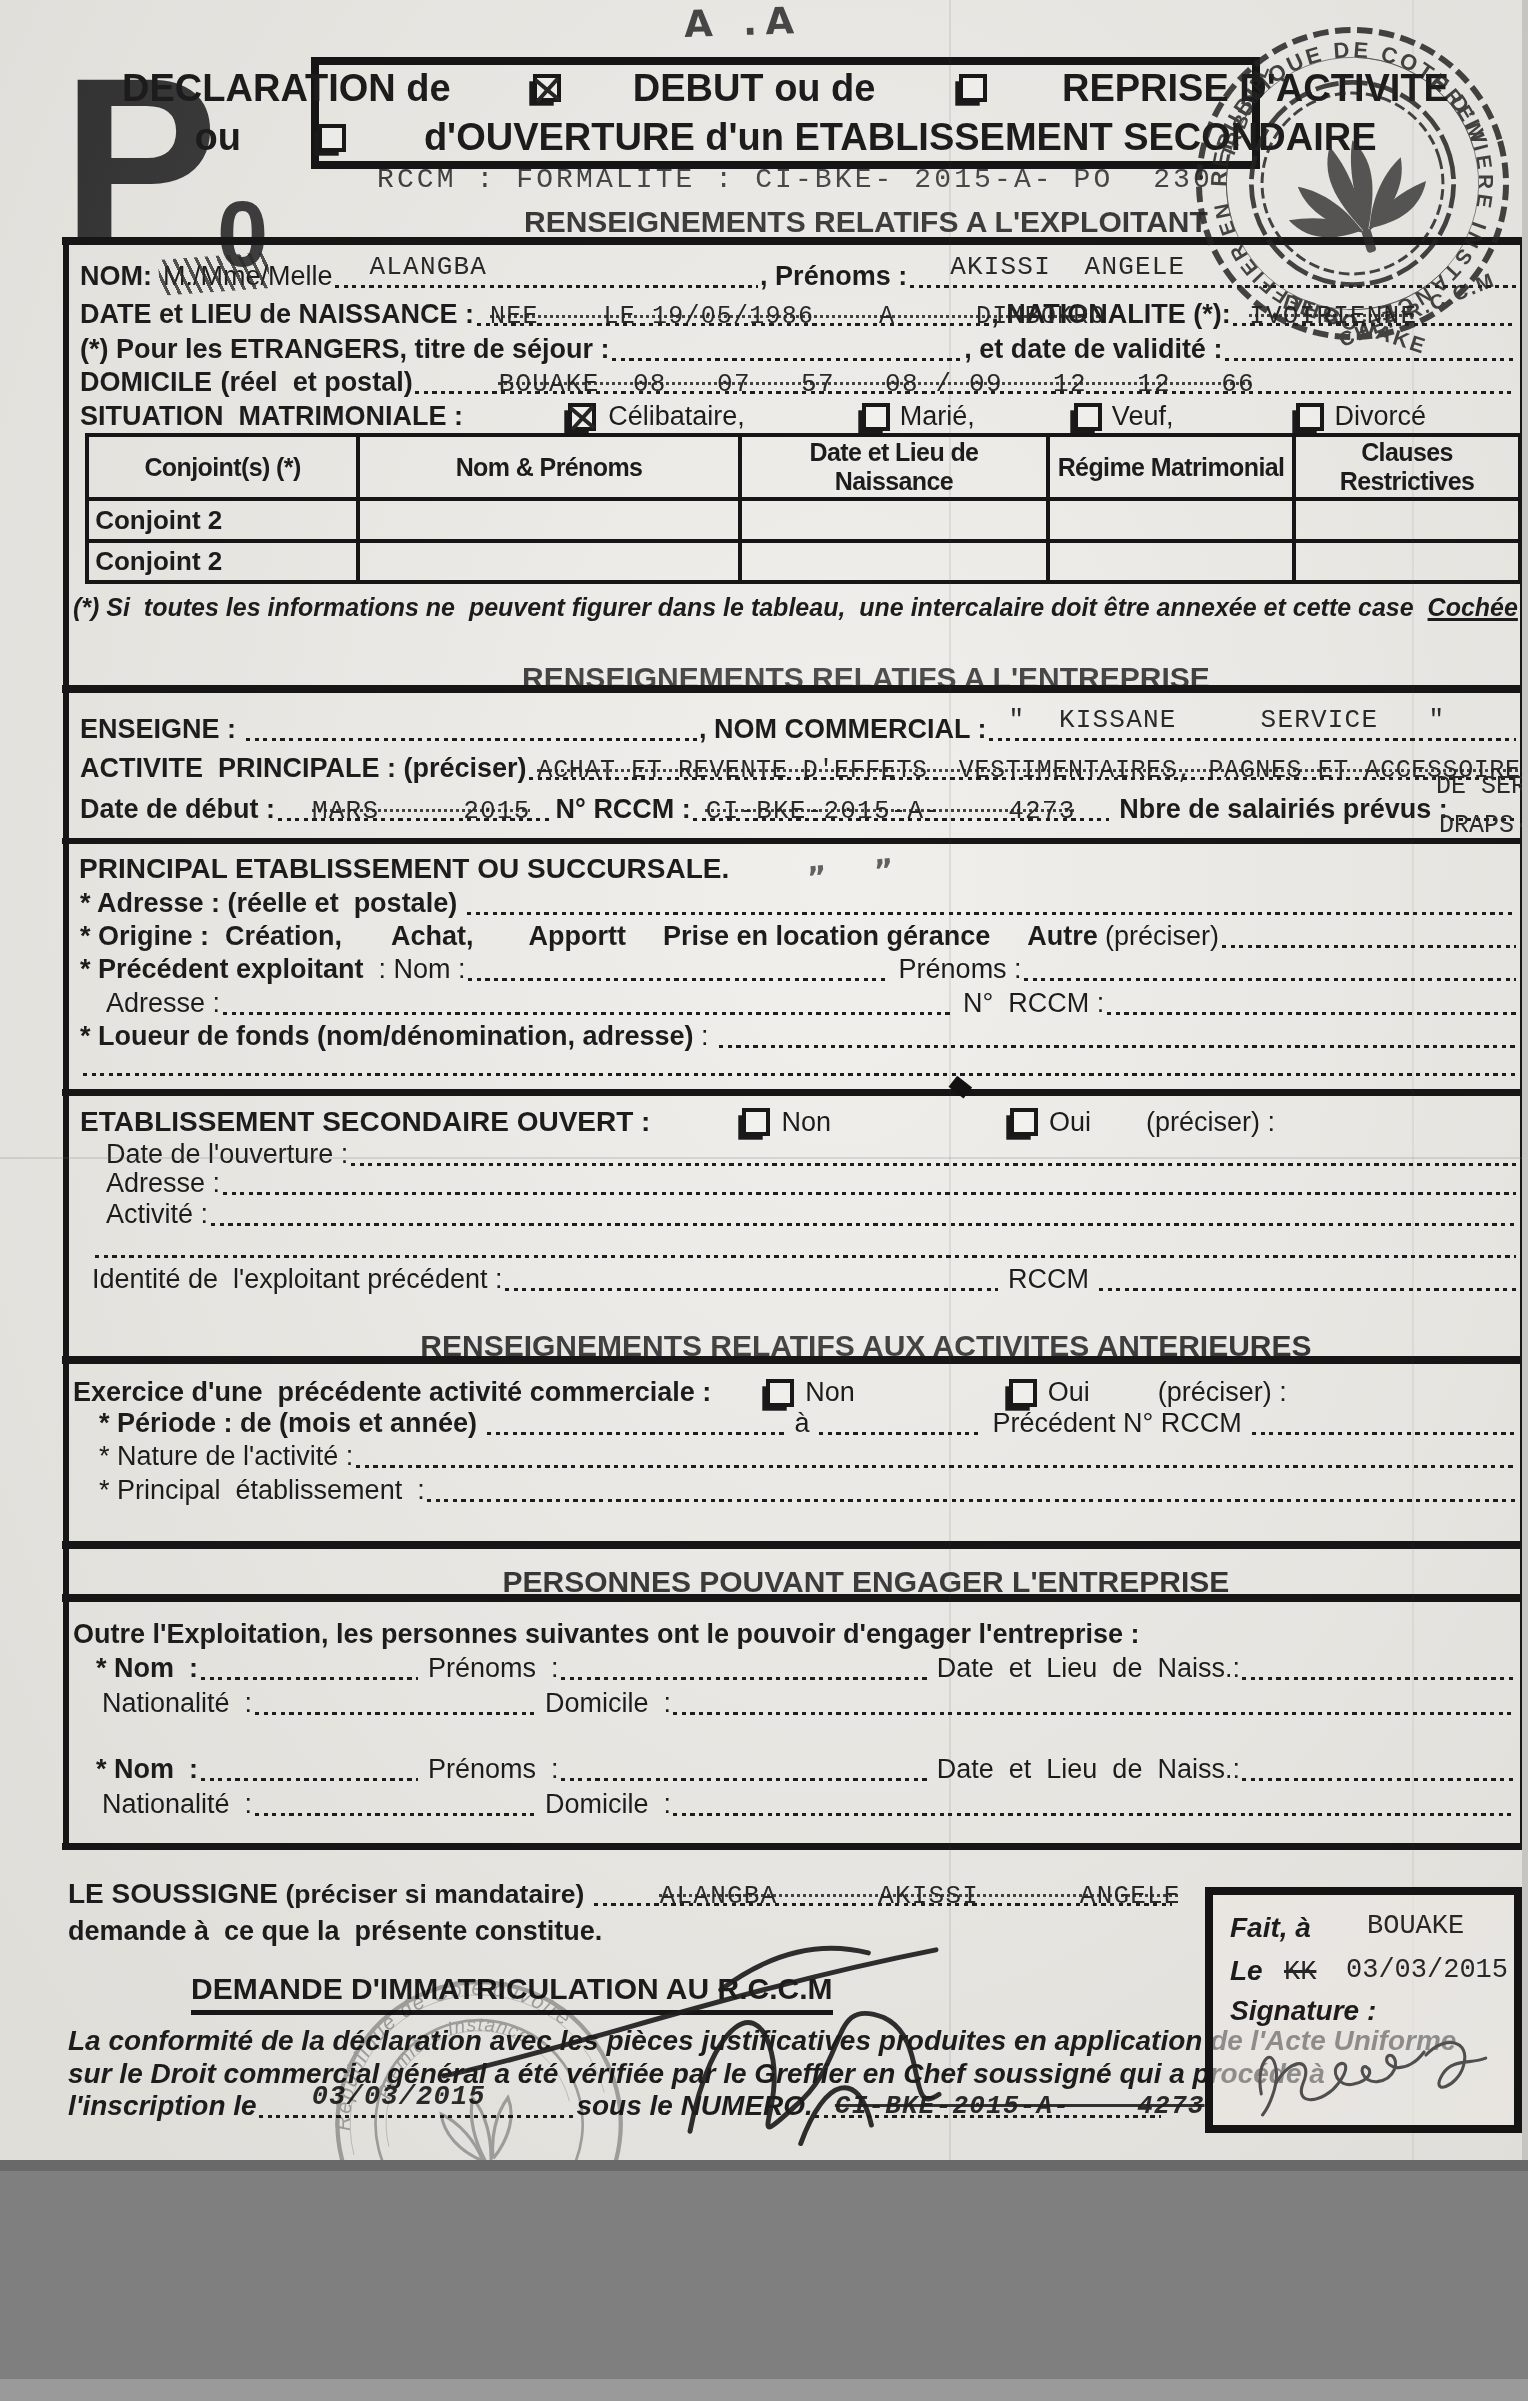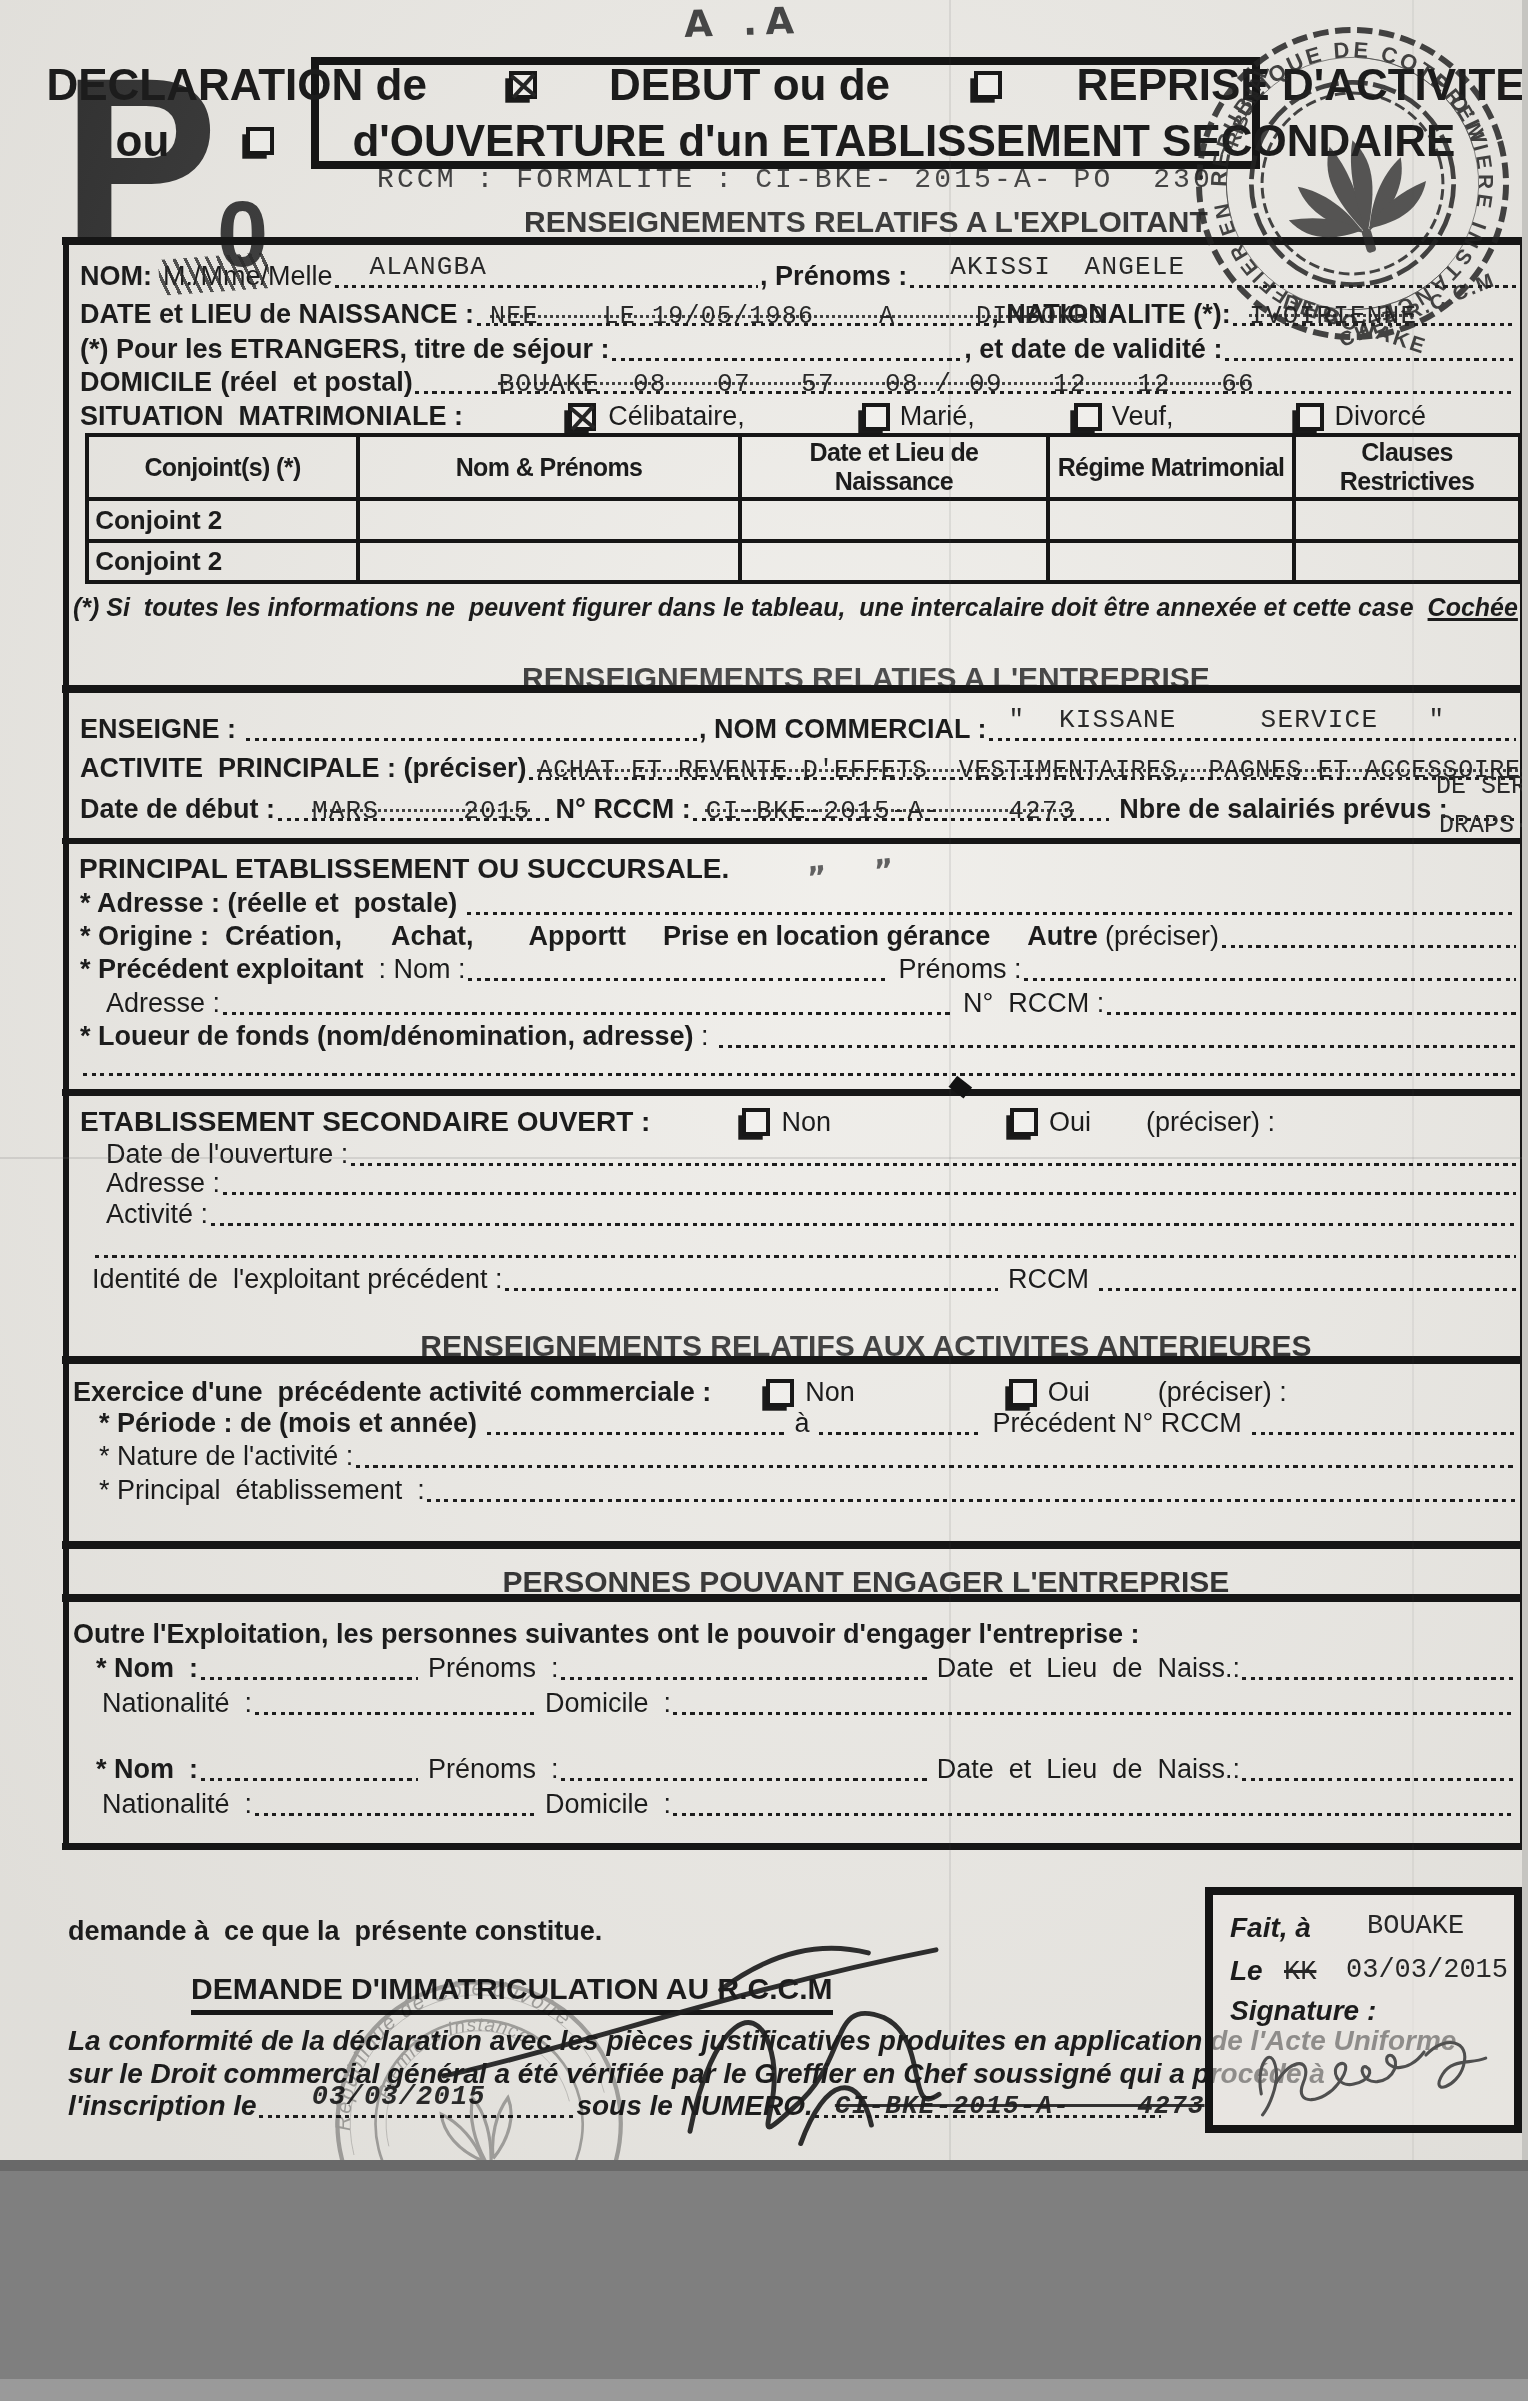--- a/index.html
+++ b/index.html
@@ -23,7 +23,7 @@
 
   .headerbox{position:absolute;left:311px;top:57px;width:949px;height:112px;border:8px solid #151515;
        box-sizing:border-box;display:flex;flex-direction:column;justify-content:center;gap:6.2px;z-index:2;}
-  .hline{display:flex;align-items:center;justify-content:center;font-size:44px;font-weight:bold;white-space:pre;gap:28px;}
+  .hline{display:flex;align-items:center;justify-content:center;font-size:38px;font-weight:bold;white-space:pre;gap:28px;}
 
   .cb{width:28px;height:28px;border:4.3px solid #181818;display:inline-block;position:relative;
       box-shadow:-5.5px 5.5px 0 -1.8px #1a1a1a;box-sizing:border-box;background:rgba(255,255,255,.25);flex:none;}

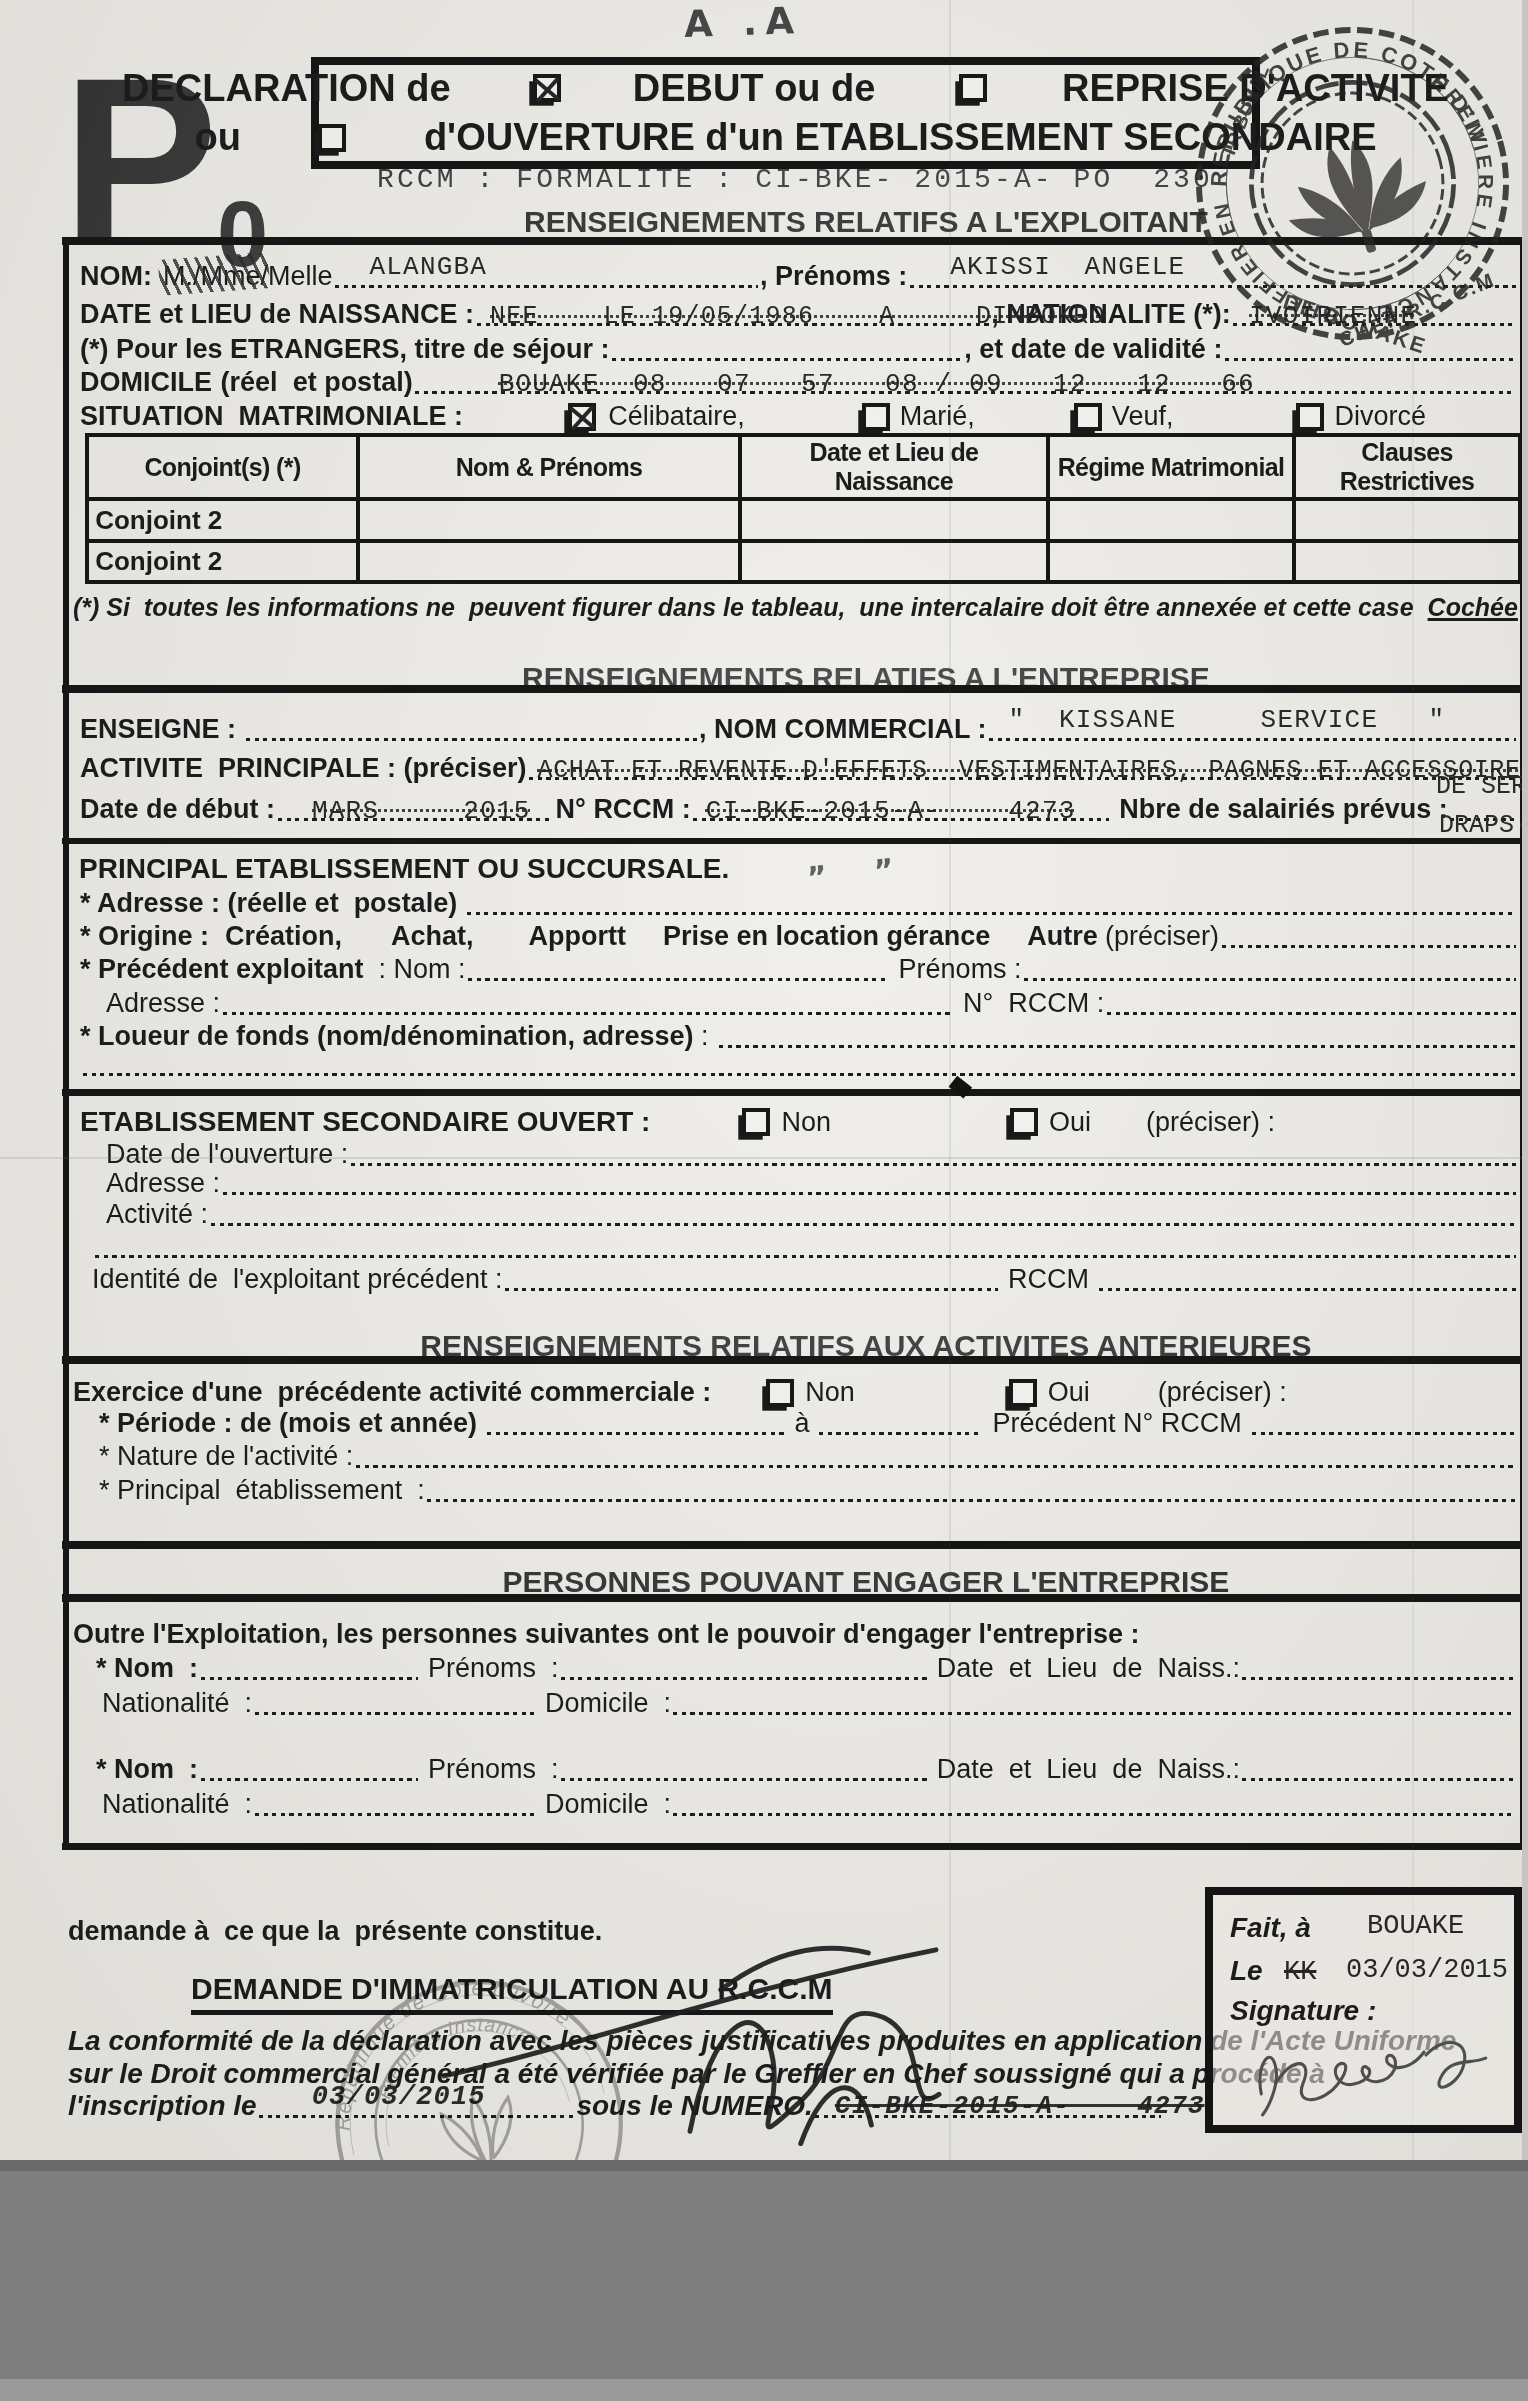--- a/index.html
+++ b/index.html
@@ -403,6 +403,11 @@
 
   <div class="rule" style="top:1843px;height:7.4px"></div>
 
+  <div class="fline" style="top:1878px;left:68px;right:354px">
+    <span class="lbl" style="font-size:28px">LE SOUSSIGNE</span>
+    <span class="lbl it" style="font-size:26.5px"> (préciser si mandataire) </span>
+    <span class="df" style="flex-grow:1"><span class="tv on" style="left:68px">ALANGBA      AKISSI      ANGELE</span></span>
+  </div>
   <div class="fline" style="top:1916px;left:68px"><span class="lbl" style="font-size:27px">demande à  ce que la  présente constitue.</span></div>
 
   <div class="demande-title">DEMANDE D'IMMATRICULATION AU R.C.C.M</div>

